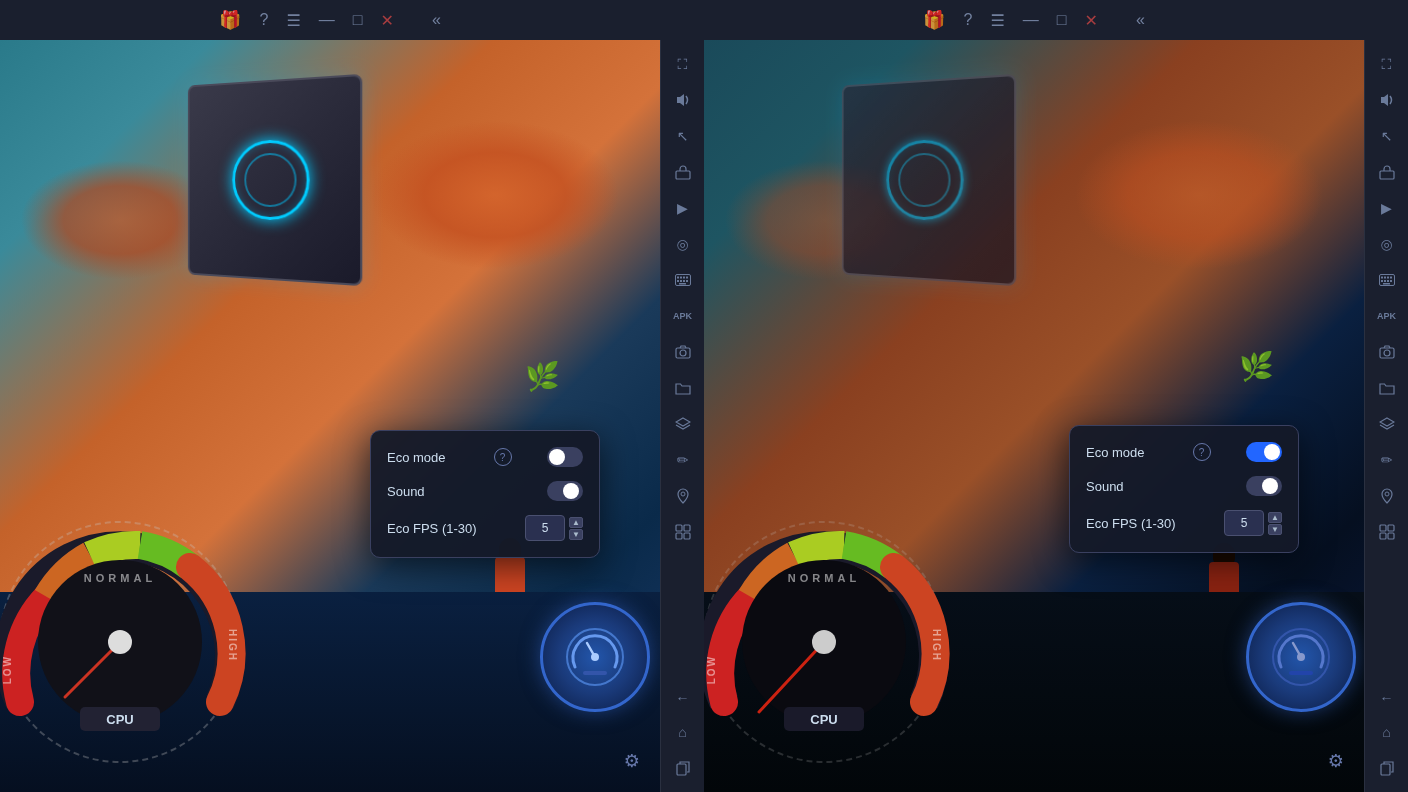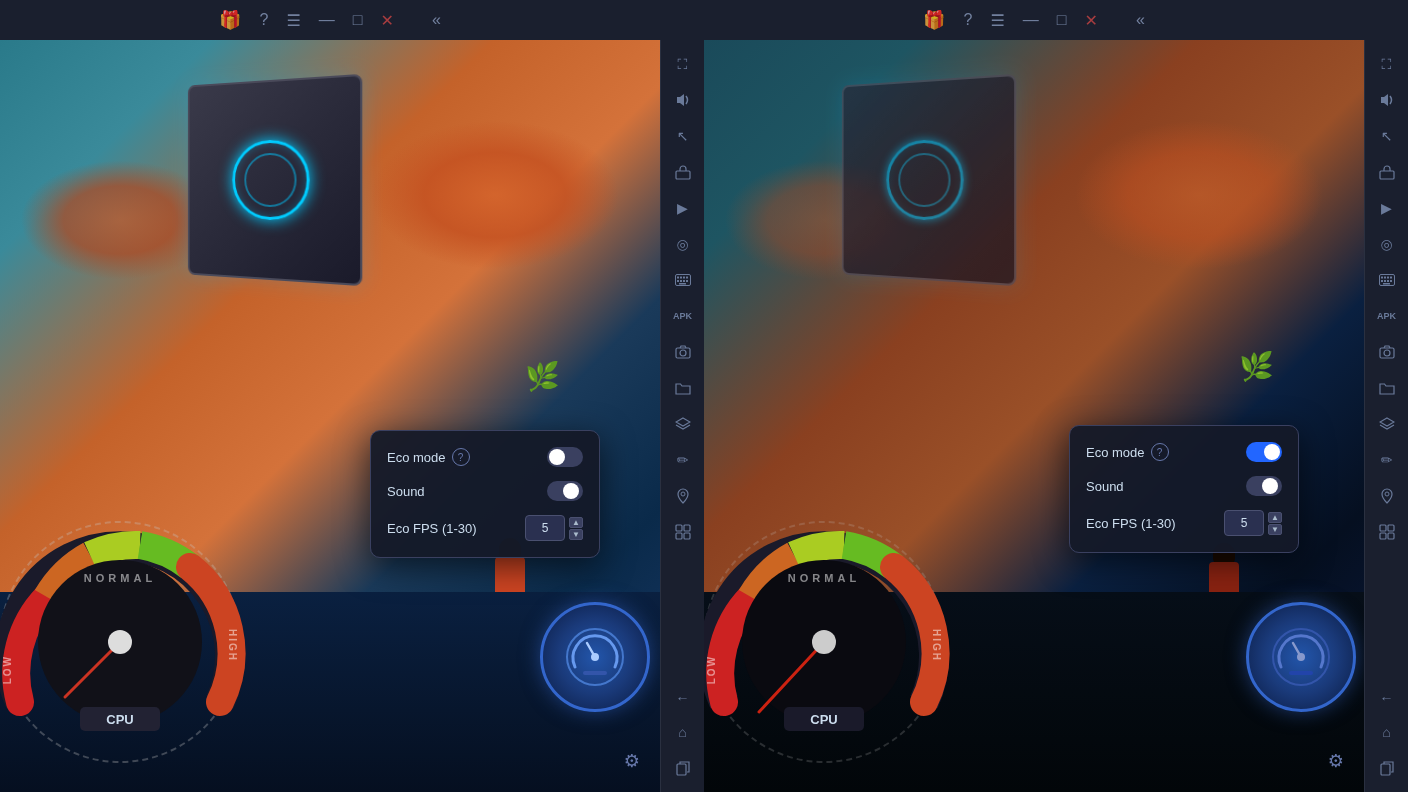--- a/index.html
+++ b/index.html
@@ -424,6 +424,7 @@
     .eco-title-row {
       display: flex;
       align-items: center;
+      gap: 42px;
     }
 
     

